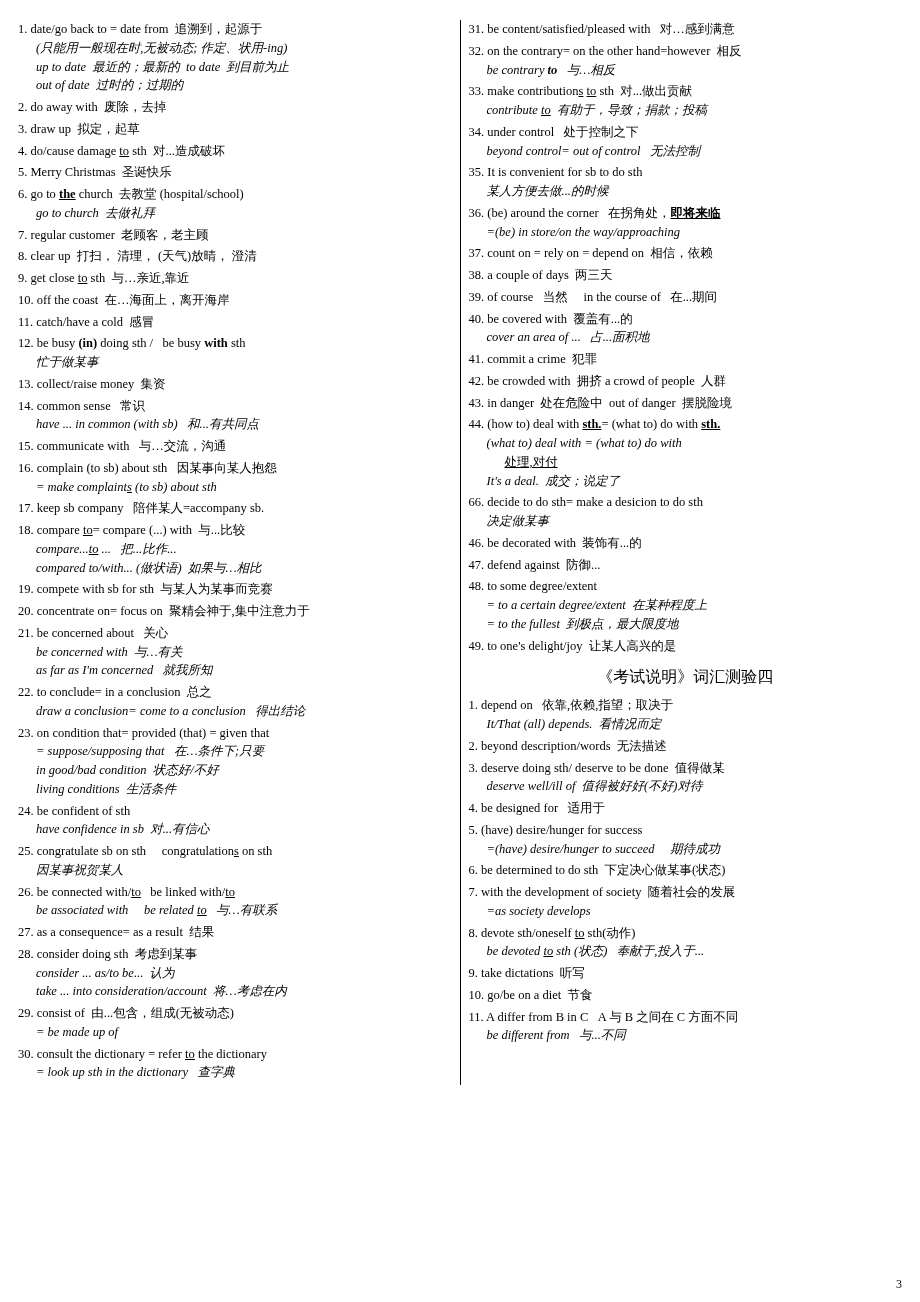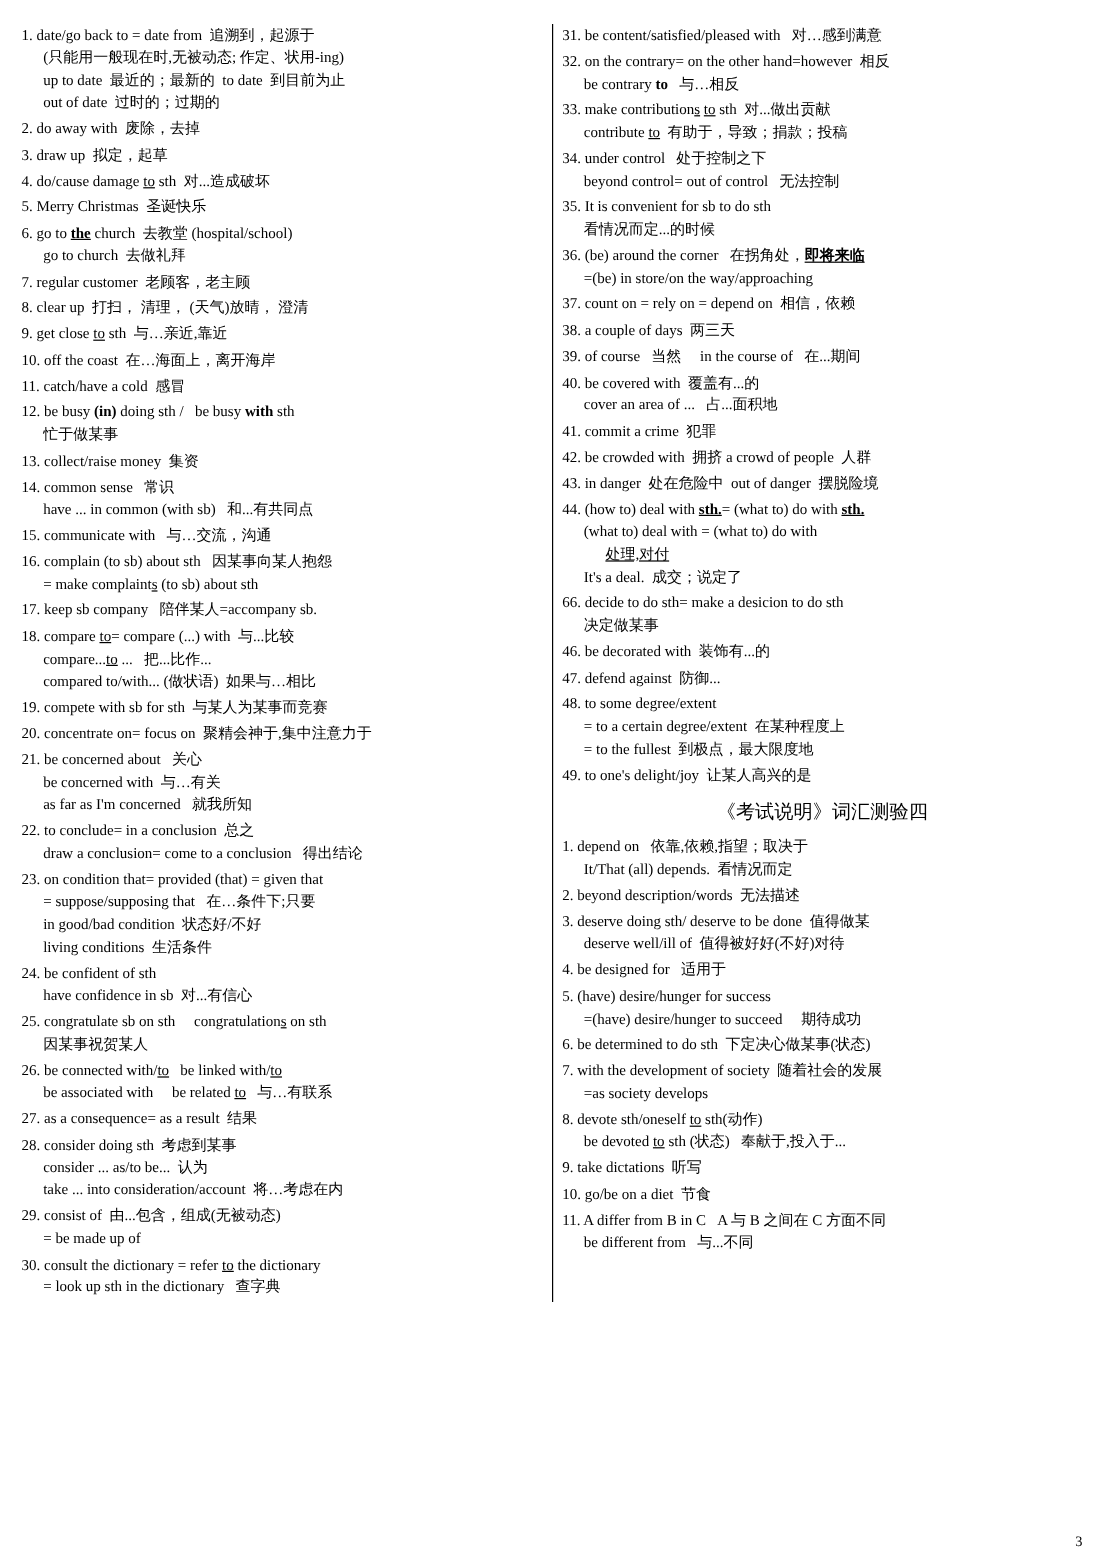--- a/index.html
+++ b/index.html
@@ -42,6 +42,7 @@
       padding-left: 18px;
       display: block;
       line-height: 1.5;
+      font-style: italic;
     }
     .indent2 {
       padding-left: 36px;

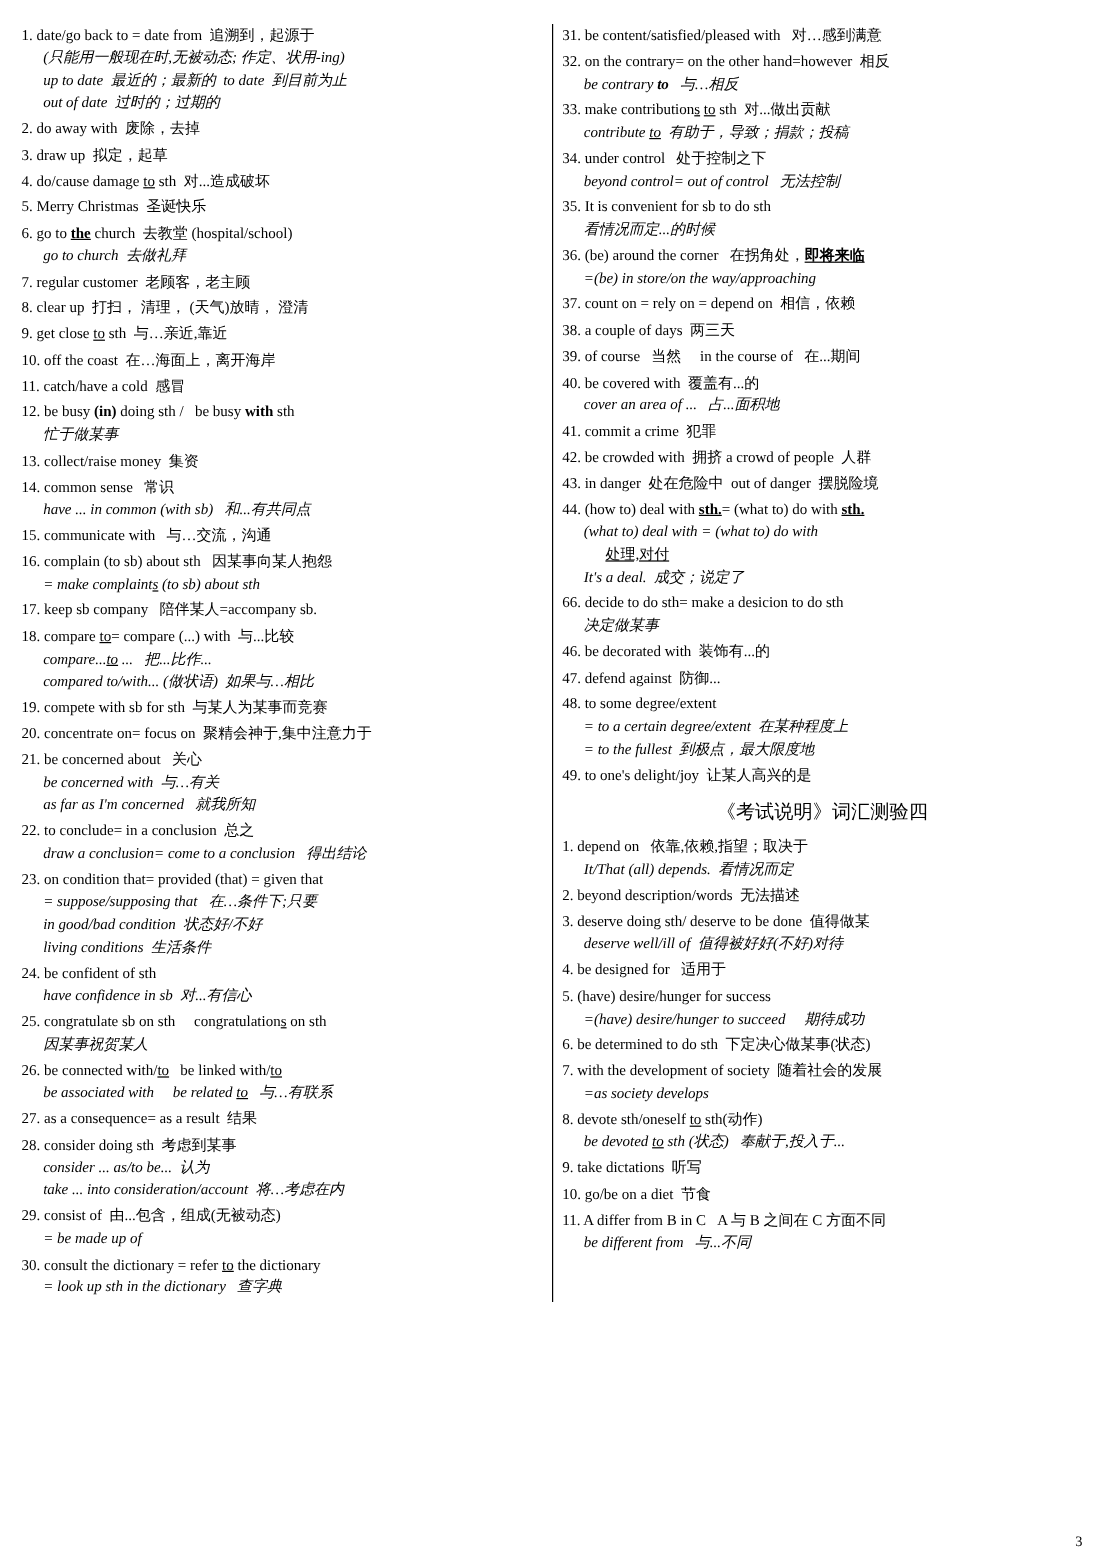--- a/index.html
+++ b/index.html
@@ -208,7 +208,7 @@
     </div>
     <div class="entry">
       <span class="entry-line">35. It is convenient for sb to do sth</span>
-      <span class="indent">看情况而定...的时候</span>
+      <span class="indent">某人方便去做...的时候</span>
     </div>
     <div class="entry">
       <span class="entry-line">36. (be) around the corner &nbsp;&nbsp;在拐角处，<u><b>即将来临</b></u></span>

